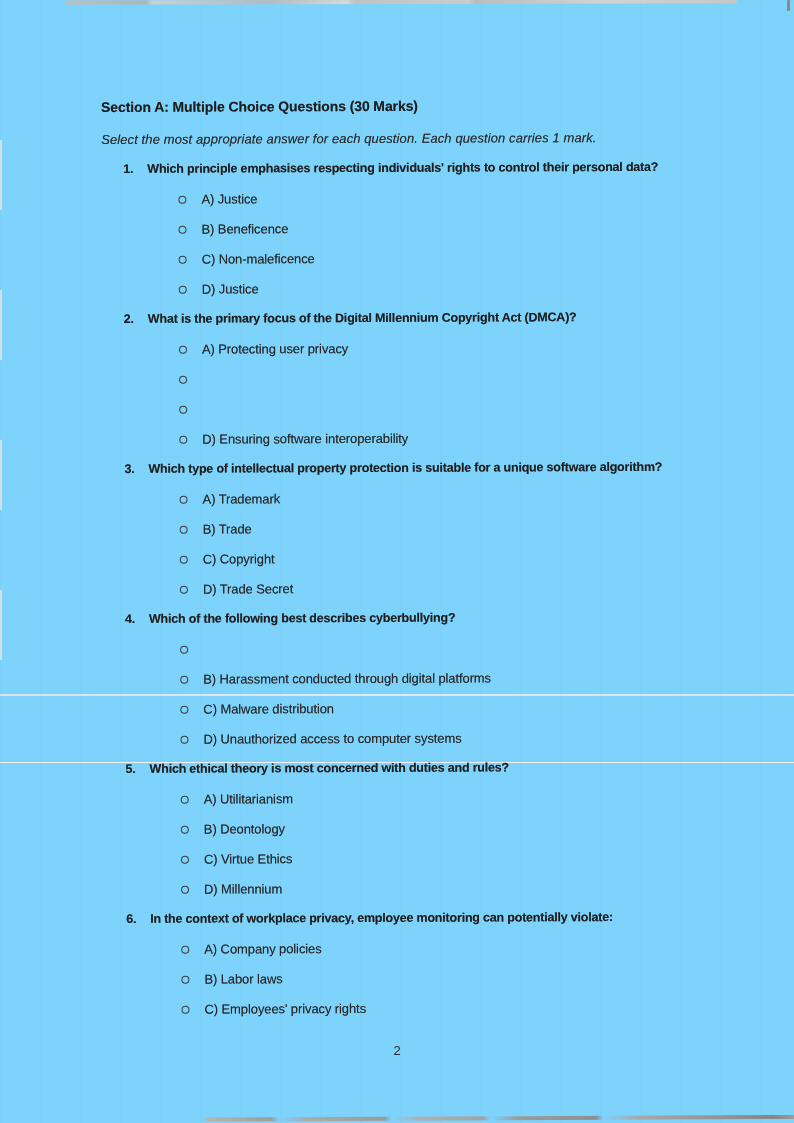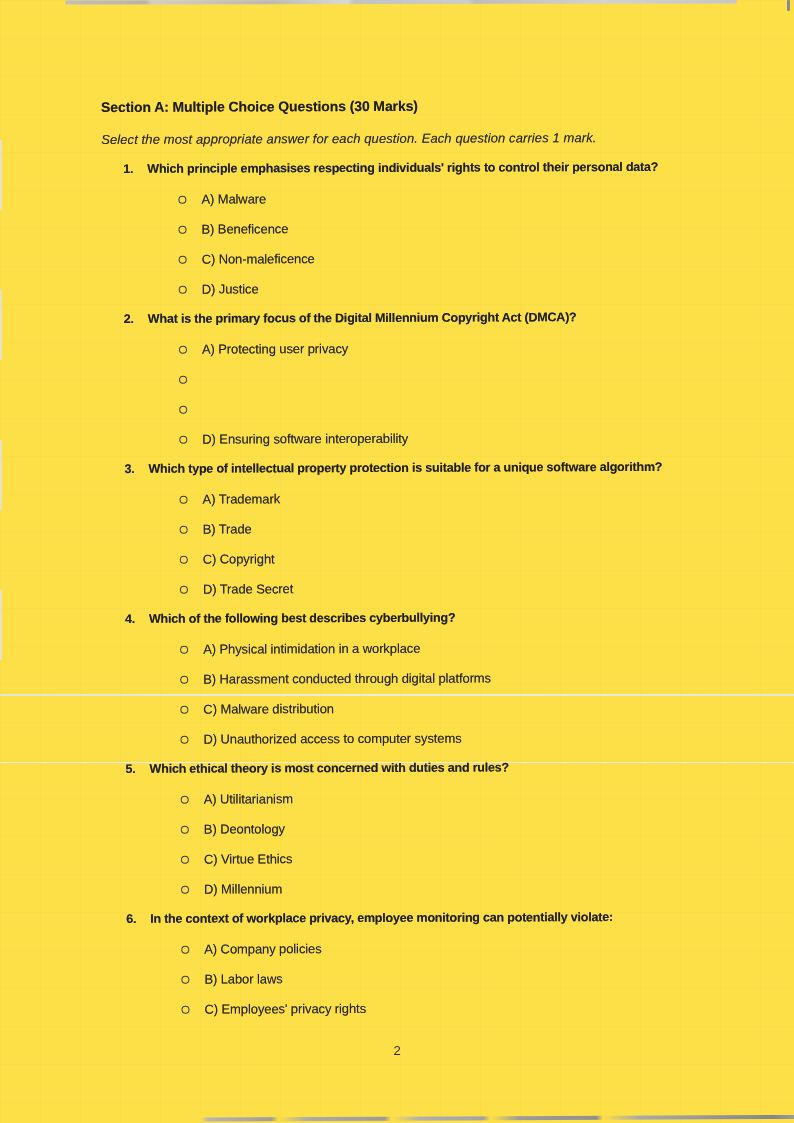--- a/index.html
+++ b/index.html
@@ -6,7 +6,7 @@
   .page{
     position:relative;
     width:794px;height:1123px;
-    background:#fde047;
+    background:#7dd3fc;
     overflow:hidden;
     font-family:"Liberation Sans",sans-serif;
     color:#222222;

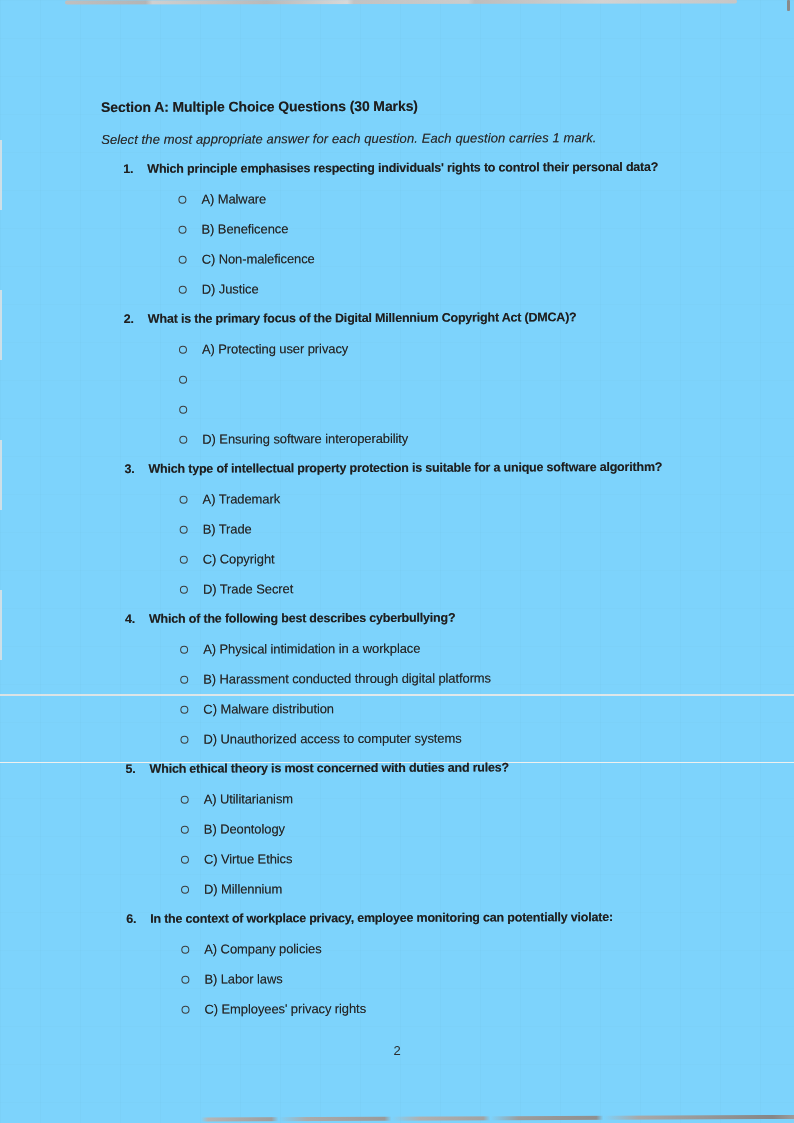--- a/index.html
+++ b/index.html
@@ -134,7 +134,7 @@
           </div>
           <div class="option-row">
             <span class="bullet"></span>
-            <span class="option-text">A) Malware</span>
+            <span class="option-text">A) Justice</span>
           </div>
           <div class="option-row">
             <span class="bullet"></span>

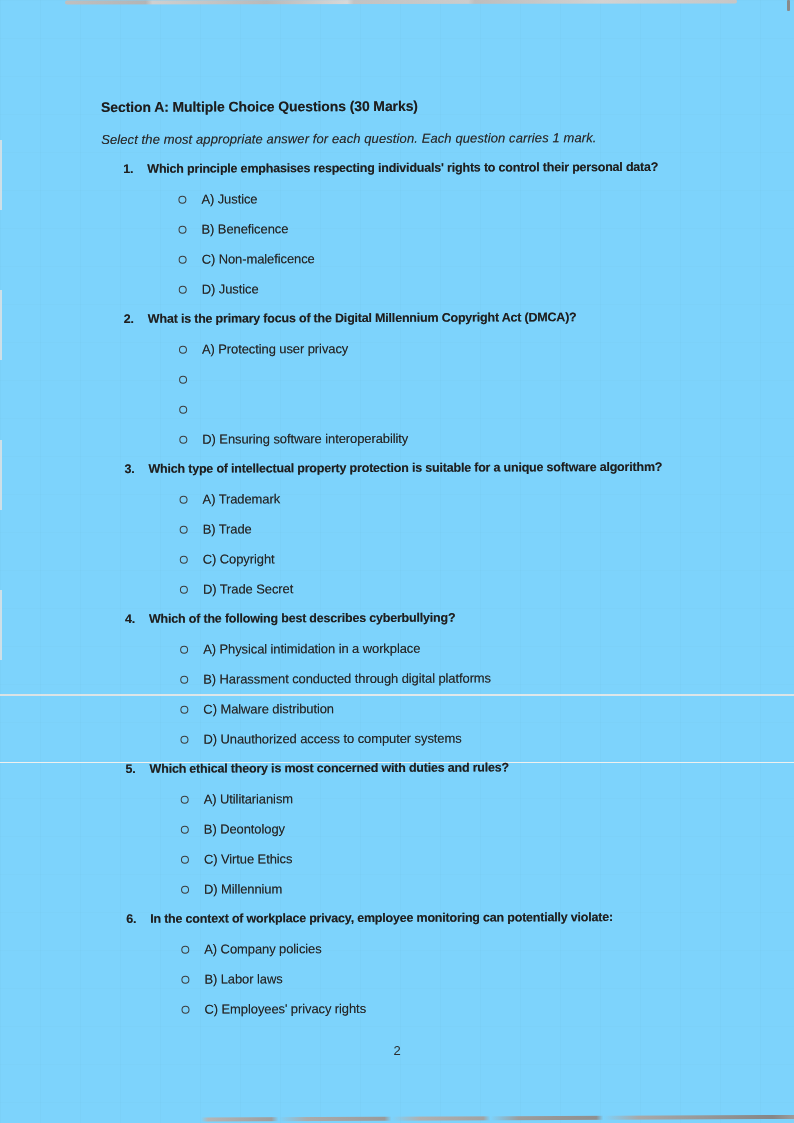--- a/index.html
+++ b/index.html
@@ -198,7 +198,6 @@
           </div>
           <div class="option-row">
             <span class="bullet"></span>
-            <span class="option-text">A) Physical intimidation in a workplace</span>
           </div>
           <div class="option-row">
             <span class="bullet"></span>

